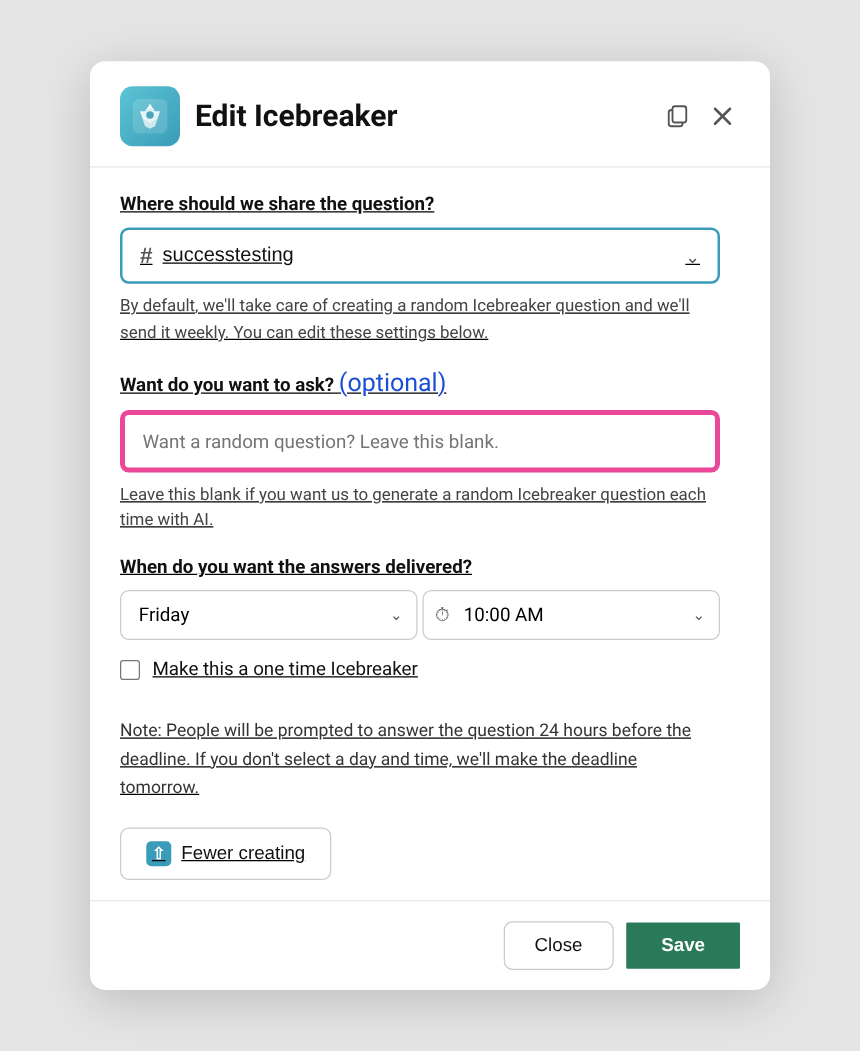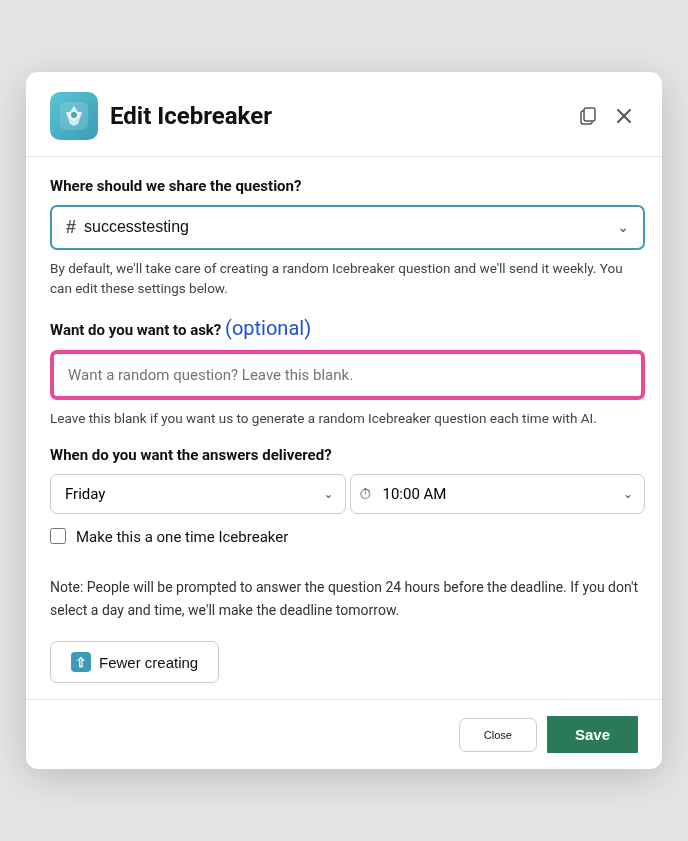--- a/index.html
+++ b/index.html
@@ -15,7 +15,7 @@
     .modal {
       background: #ffffff;
       border-radius: 12px;
-      width: 636px;
+      width: 544px;
       box-shadow: 0 8px 40px rgba(0,0,0,0.18);
       overflow: hidden;
     }

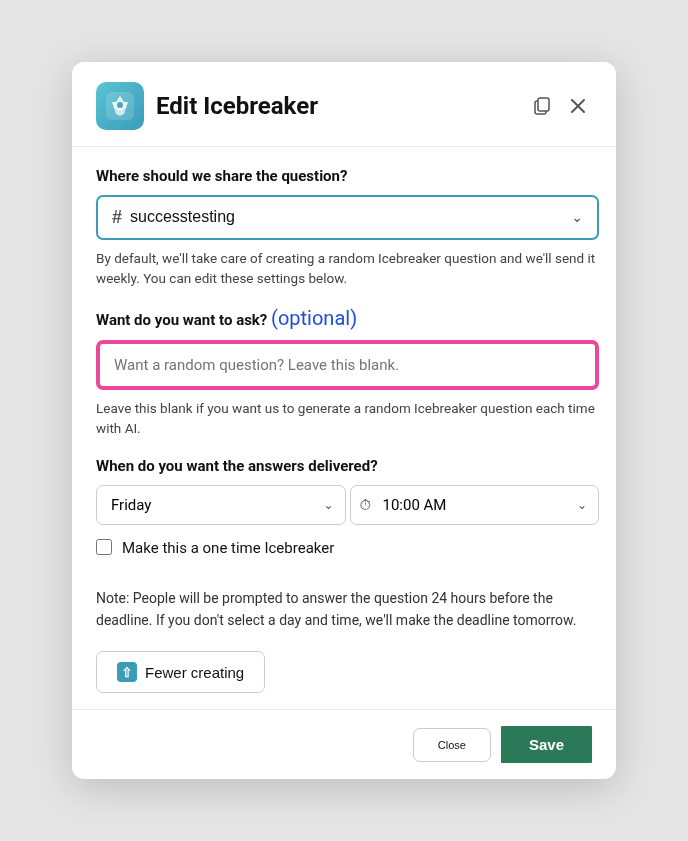--- a/index.html
+++ b/index.html
@@ -63,7 +63,8 @@
       border-radius: 4px;
     }
     .modal-body {
-      padding: 20px 17px 16px 24px;
+      padding: 20px 40px 16px 24px;
+      text-decoration: underline;
     }
     .section-label {
       font-size: 15px;

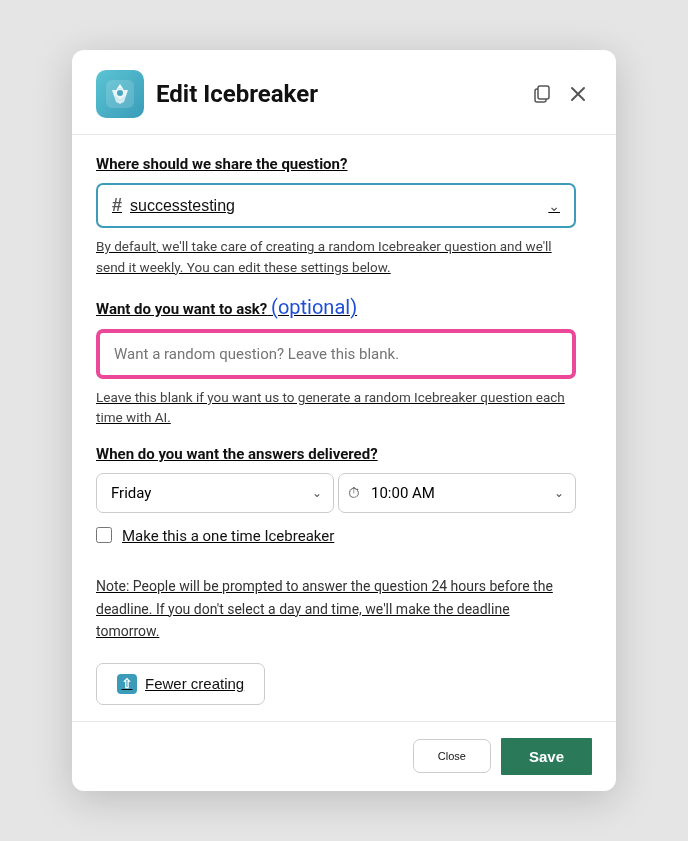--- a/index.html
+++ b/index.html
@@ -130,7 +130,7 @@
     }
     .checkbox-row {
       display: flex;
-      align-items: flex-start;
+      align-items: flex-end;
       gap: 10px;
       margin-bottom: 16px;
     }

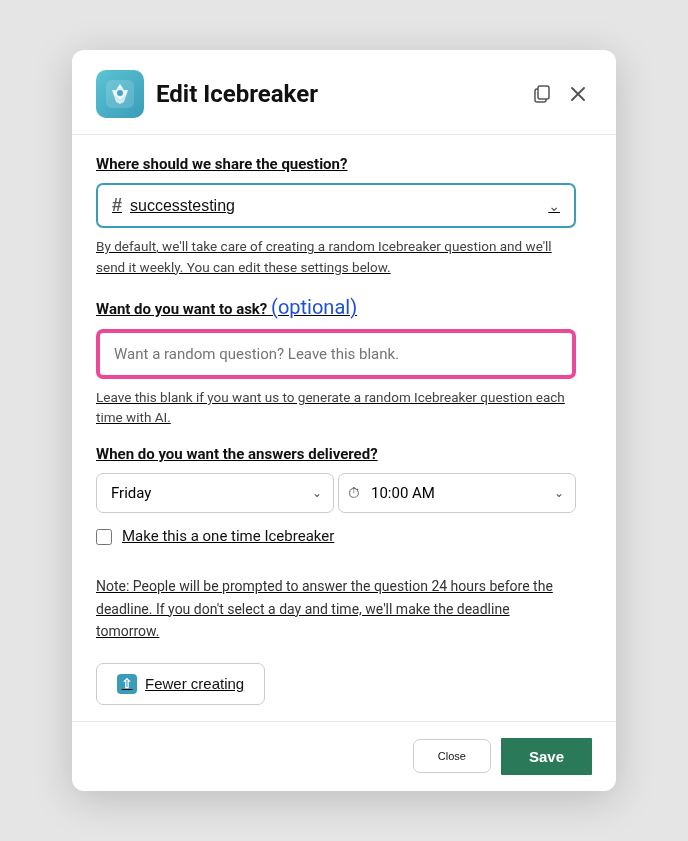--- a/index.html
+++ b/index.html
@@ -190,7 +190,7 @@
       background: #fff;
       border-radius: 7px;
       padding: 10px 24px;
-      font-size: 11px;
+      font-size: 15px;
       cursor: pointer;
       color: #111;
       font-weight: 500;

